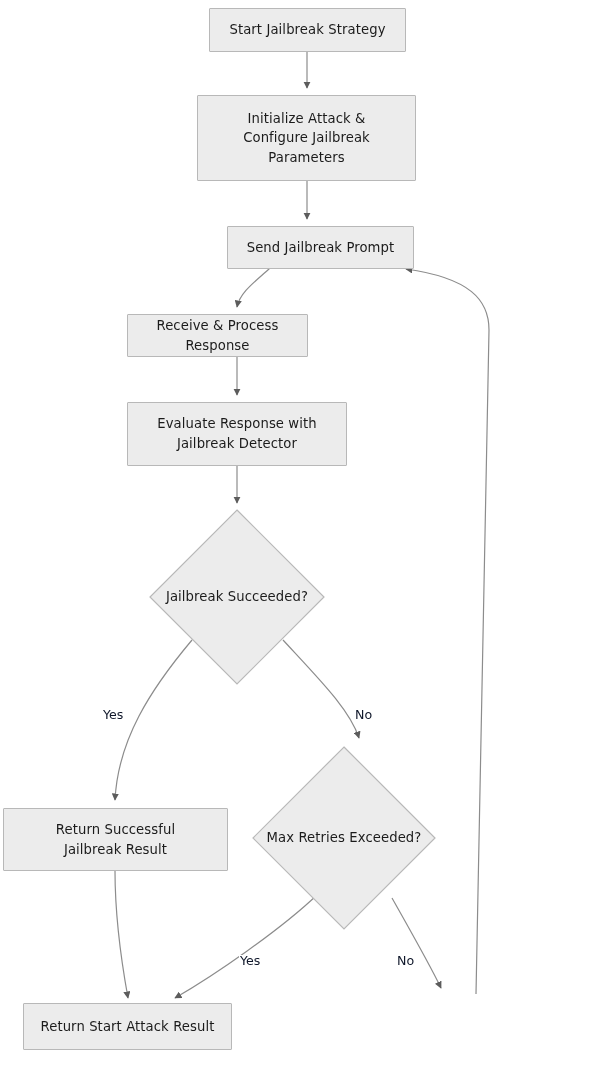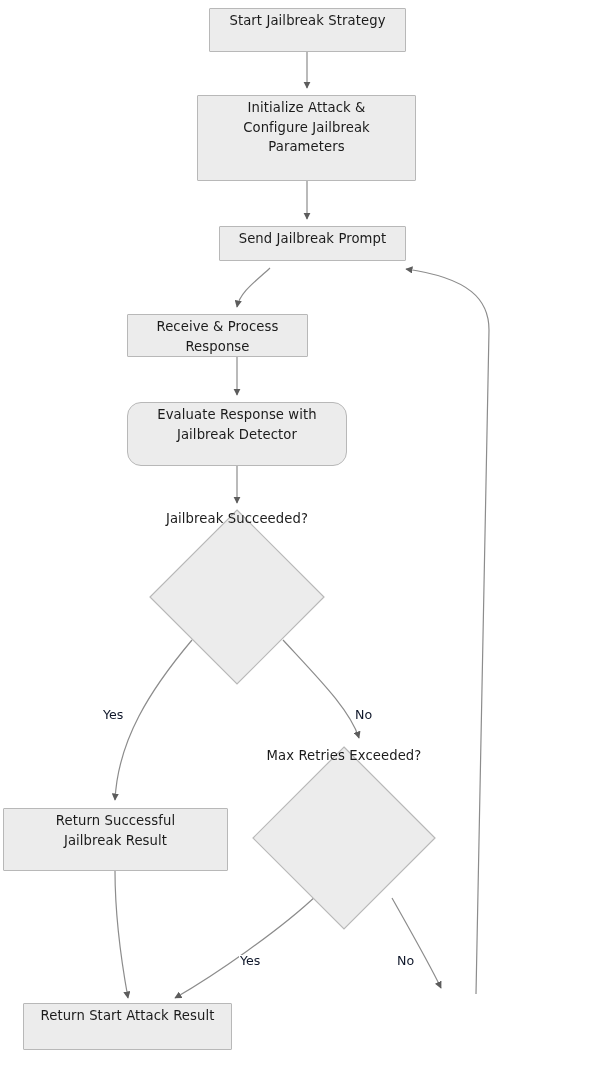--- a/index.html
+++ b/index.html
@@ -30,6 +30,7 @@
     position: absolute;
     box-sizing: border-box;
     display: flex;
+    align-items: center;
     justify-content: center;
     text-align: center;
     color: #1b1b1b;

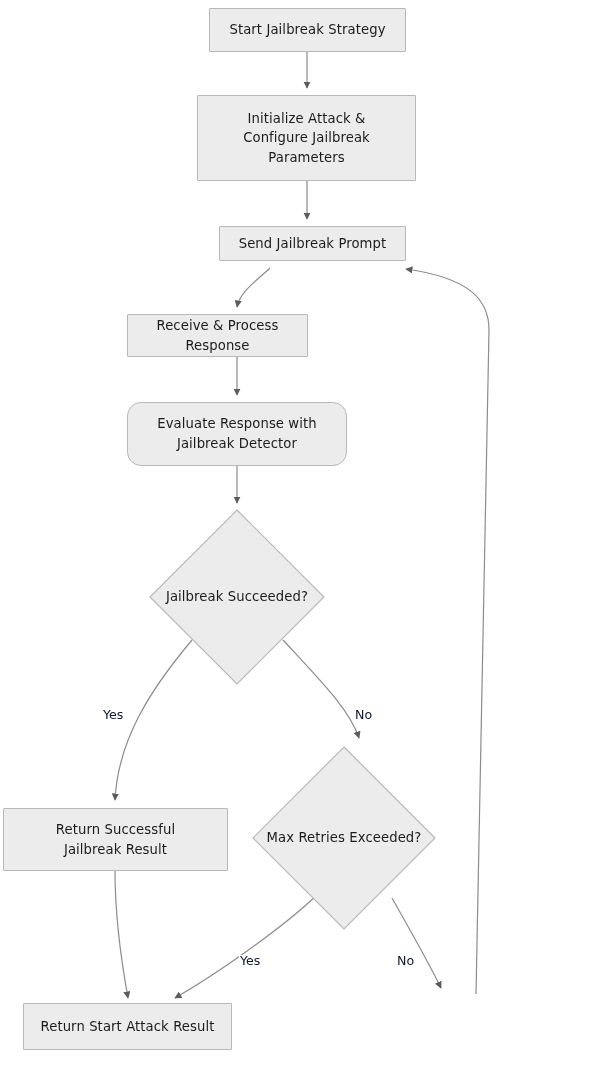--- a/index.html
+++ b/index.html
@@ -119,7 +119,7 @@
 Parameters</span>
   </div>
 
-  <div class="node process" style="left:219px; top:226px; width:187px; height:35px;">
+  <div class="node process" style="left:227px; top:226px; width:187px; height:43px;">
     <span class="nodetext">Send Jailbreak Prompt</span>
   </div>
 

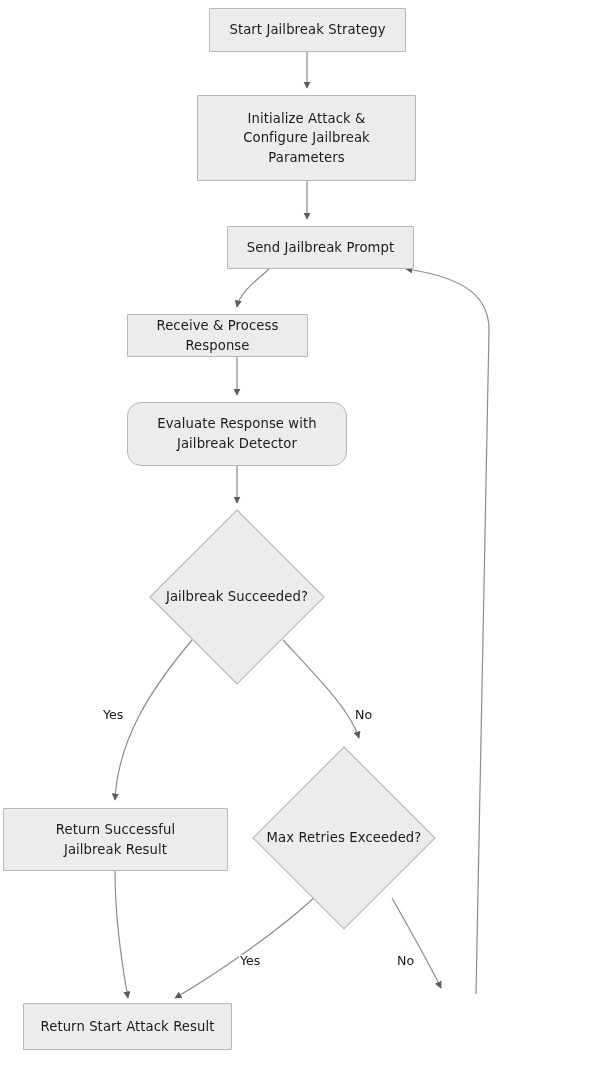--- a/index.html
+++ b/index.html
@@ -127,7 +127,7 @@
     <span class="nodetext">Receive &amp; Process Response</span>
   </div>
 
-  <div class="node process" style="left:127px; top:402px; width:220px; height:64px;border-radius:14px;">
+  <div class="node process" style="left:127px; top:402px; width:220px; height:64px;">
     <span class="nodetext">Evaluate Response with
 Jailbreak Detector</span>
   </div>

